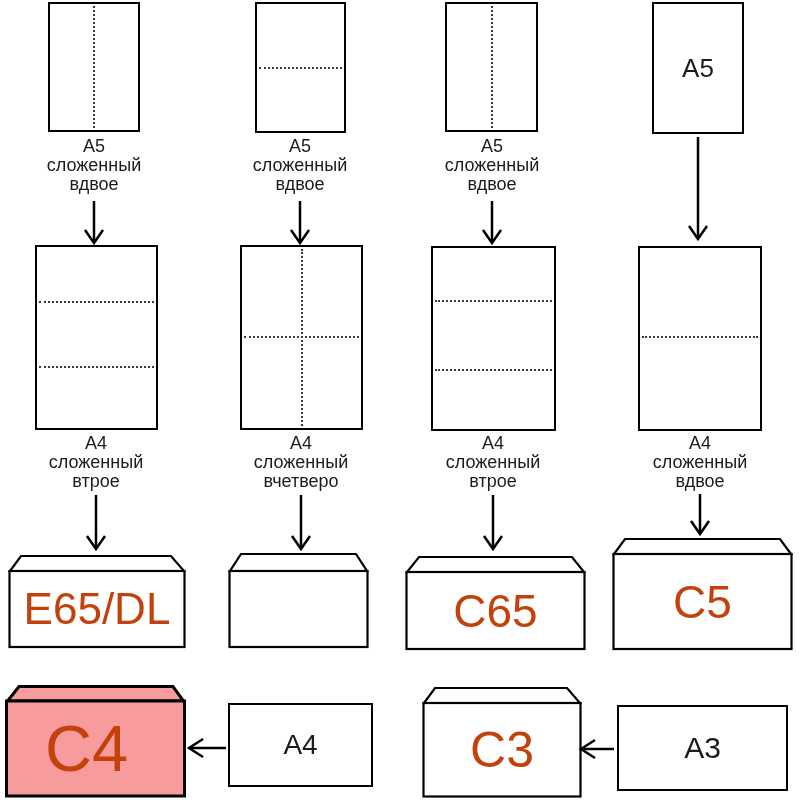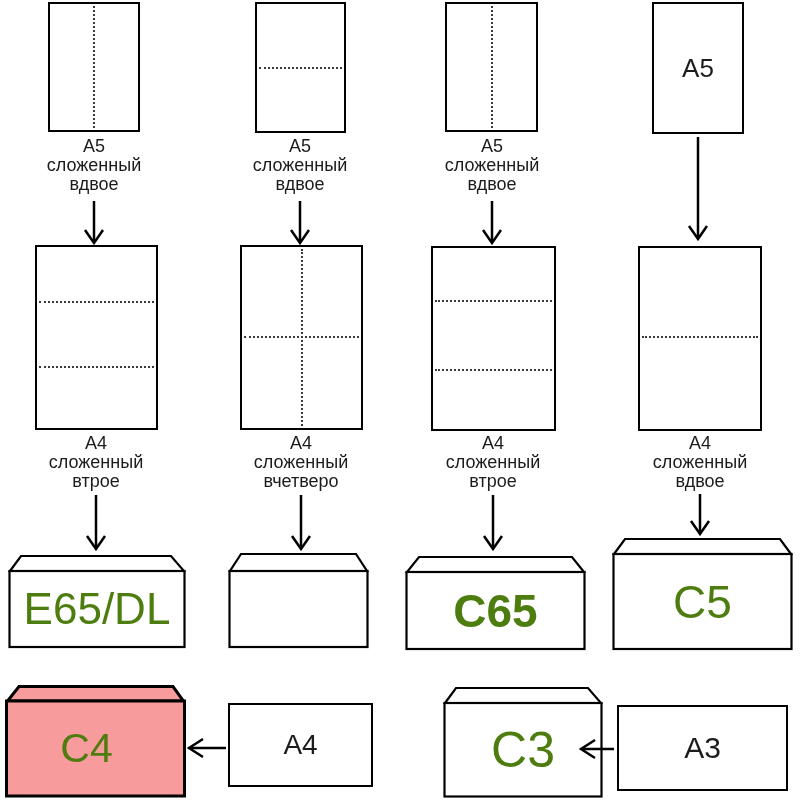--- a/index.html
+++ b/index.html
@@ -55,7 +55,7 @@
     display: flex;
     align-items: center;
     justify-content: center;
-    color: #4d7c0f;
+    color: #c2410c;
   }
   .bottom-paper {
     position: absolute;

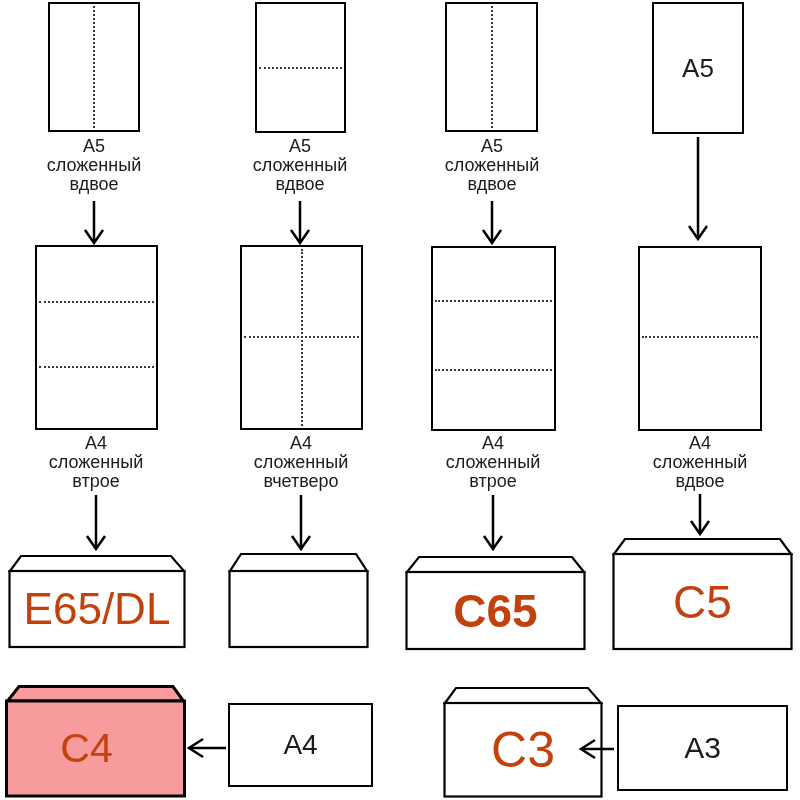--- a/index.html
+++ b/index.html
@@ -195,7 +195,7 @@
     </svg>
   </div>
 
-  <div class="envelope" style="left:405px; top:555px; width:166px; height:96px;font-weight:bold;">
+  <div class="envelope" style="left:405px; top:555px; width:166px; height:96px;">
     <svg width="181" height="96">
       <path d="M14,2 L167,2 L179,17 L2,17 Z" fill="#fff" stroke="#000" stroke-width="2.2"></path>
       <rect x="1.5" y="17" width="178" height="77" fill="#fff" stroke="#000" stroke-width="2.2"></rect>

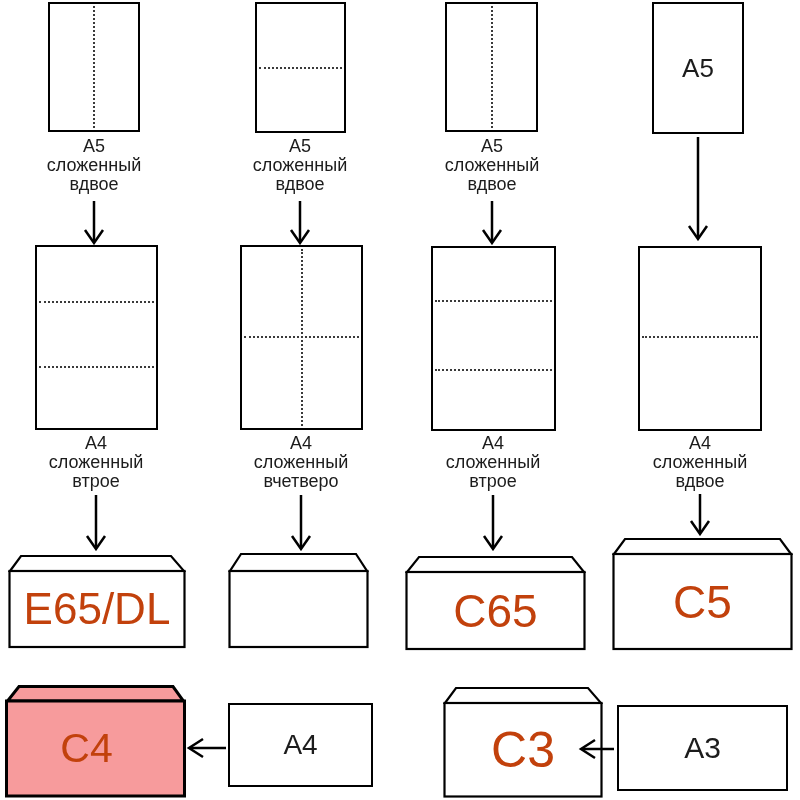--- a/index.html
+++ b/index.html
@@ -216,7 +216,7 @@
       <path d="M14,2.5 L168,2.5 L178.5,17 L2.5,17 Z" stroke="#000" stroke-width="3" fill="#f79b9c"></path>
       <rect x="1.5" y="17" width="178" height="95" stroke="#000" stroke-width="3" fill="#f79b9c"></rect>
     </svg>
-    <div class="env-label" style="left:0; top:17px; width:163px; height:95px; font-size:41px;">C4</div>
+    <div class="env-label" style="left:0; top:17px; width:163px; height:95px; font-size:65px;">C4</div>
   </div>
 
   <svg class="arrow-svg" style="left:186px; top:736px;" width="42" height="24">

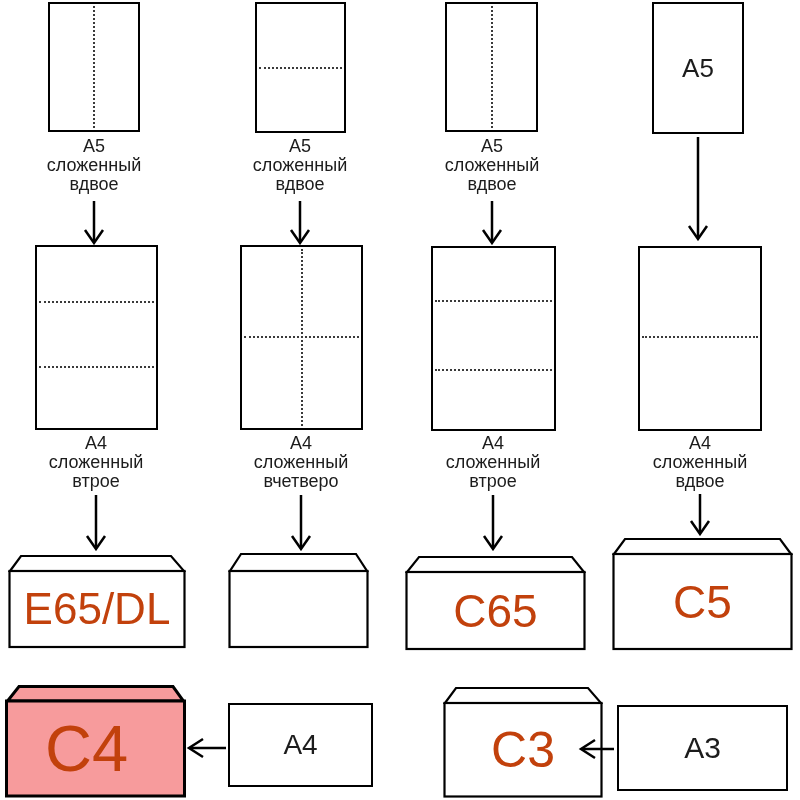--- a/index.html
+++ b/index.html
@@ -226,7 +226,7 @@
 
   <div class="bottom-paper" style="left:228px; top:703px; width:145px; height:84px;">А4</div>
 
-  <div class="envelope" style="left:443px; top:686px; width:160px; height:112px;padding-left:7px;">
+  <div class="envelope" style="left:422px; top:686px; width:160px; height:112px;padding-left:7px;">
     <svg width="160" height="112">
       <path d="M13,2 L145,2 L158,17 L2,17 Z" fill="#fff" stroke="#000" stroke-width="2.2"></path>
       <rect x="1.5" y="17" width="157" height="93.5" fill="#fff" stroke="#000" stroke-width="2.2"></rect>

